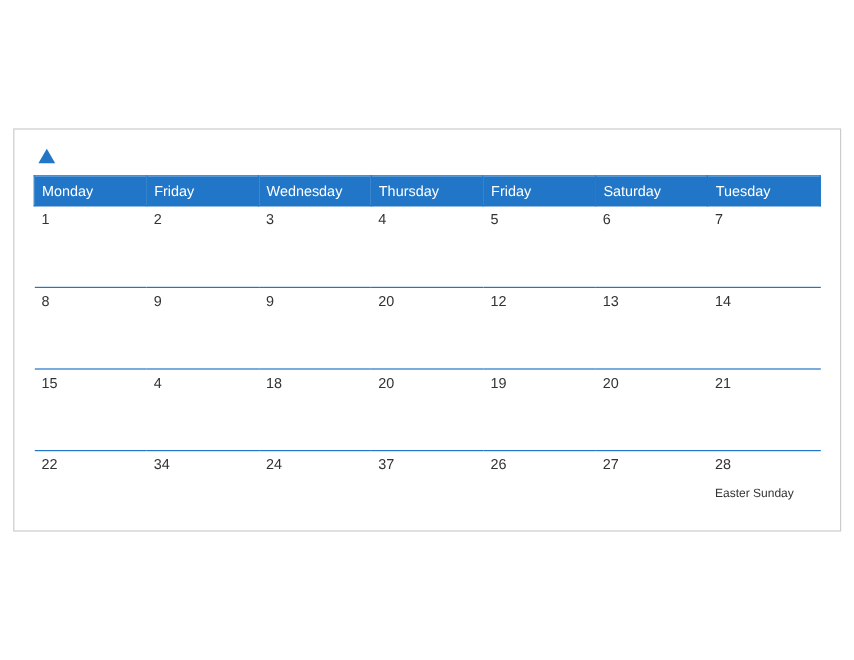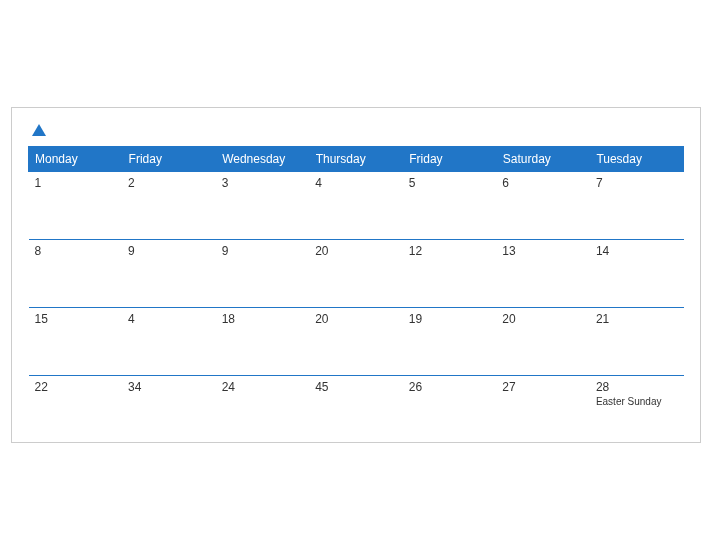--- a/index.html
+++ b/index.html
@@ -220,7 +220,7 @@
             <span class="day-number">24</span>
           </td>
           <td>
-            <span class="day-number">45</span>
+            <span class="day-number">37</span>
           </td>
           <td>
             <span class="day-number">26</span>

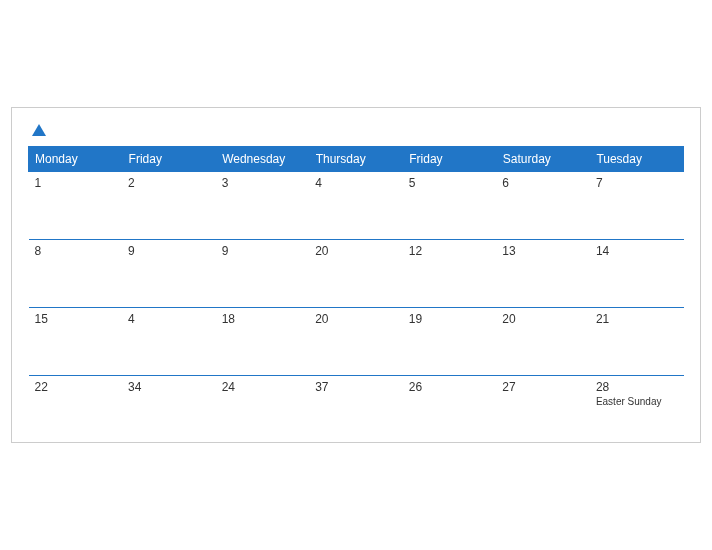--- a/index.html
+++ b/index.html
@@ -102,7 +102,7 @@
     .day-event {
       font-size: 10px;
       color: #333;
-      margin-top: 2px;
+      margin-top: 12px;
       display: block;
     }
     .empty-cell {

